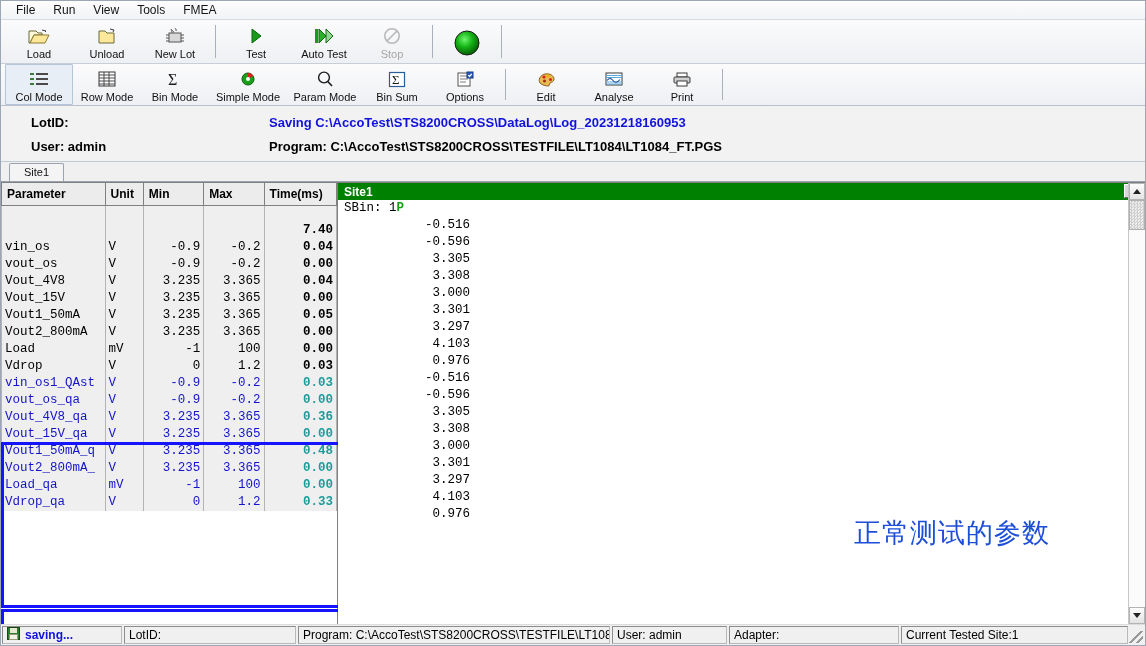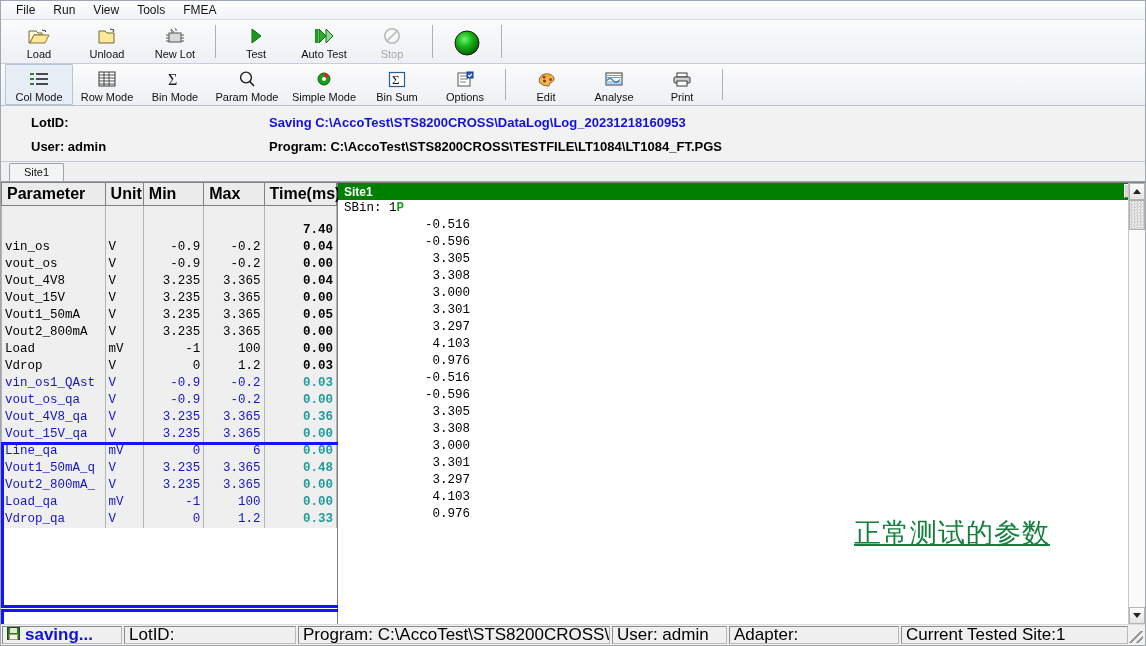--- a/index.html
+++ b/index.html
@@ -477,16 +477,6 @@
       <span class="lbl">Bin Mode</span>
     </div>
 
-    <div class="tbtn" style="width:76px;">
-      <span class="ico">
-        <svg width="18" height="18" viewBox="0 0 18 18">
-          <circle cx="8" cy="7.5" r="5.4" fill="none" stroke="#1a1a1a" stroke-width="1.4"></circle>
-          <line x1="11.8" y1="11.5" x2="16" y2="16" stroke="#1a1a1a" stroke-width="1.6"></line>
-        </svg>
-      </span>
-      <span class="lbl">Param Mode</span>
-    </div>
-
     <div class="tbtn" style="width:78px;">
       <span class="ico">
         <svg width="16" height="16" viewBox="0 0 16 16">
@@ -496,6 +486,16 @@
         </svg>
       </span>
       <span class="lbl">Simple Mode</span>
+    </div>
+
+    <div class="tbtn" style="width:76px;">
+      <span class="ico">
+        <svg width="18" height="18" viewBox="0 0 18 18">
+          <circle cx="8" cy="7.5" r="5.4" fill="none" stroke="#1a1a1a" stroke-width="1.4"></circle>
+          <line x1="11.8" y1="11.5" x2="16" y2="16" stroke="#1a1a1a" stroke-width="1.6"></line>
+        </svg>
+      </span>
+      <span class="lbl">Param Mode</span>
     </div>
 
     <div class="tbtn">

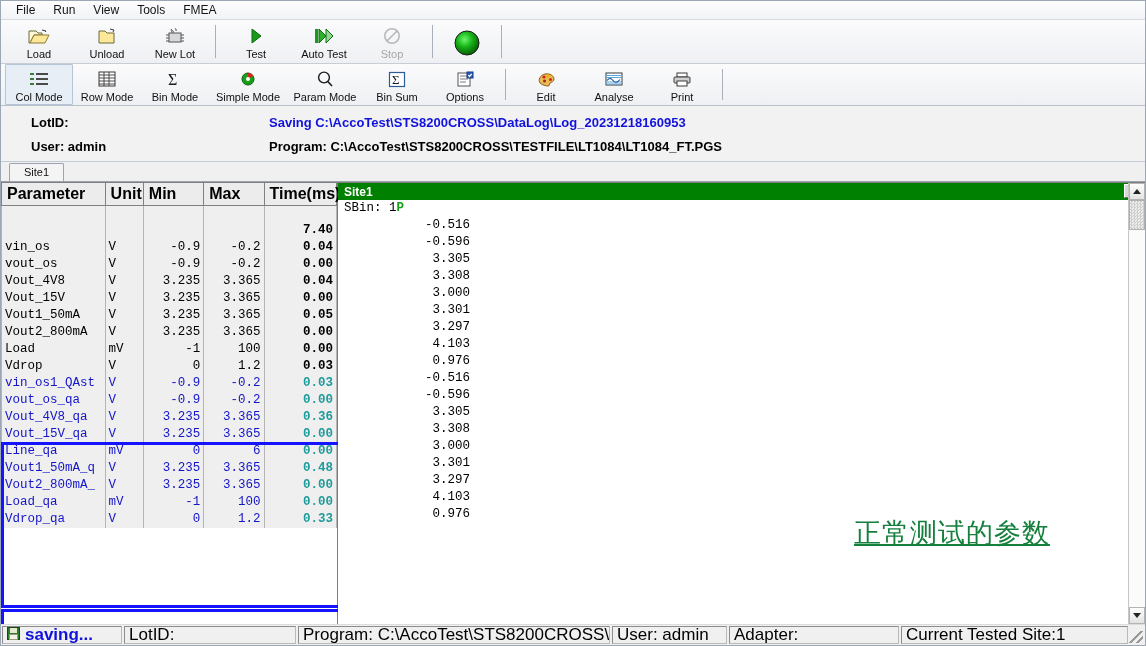--- a/index.html
+++ b/index.html
@@ -147,7 +147,7 @@
     background: #ececec;
     border: 1px solid #808080;
     border-top: none;
-    font-size: 16px;
+    font-size: 12px;
     font-weight: bold;
     color: #000;
     height: 22px;

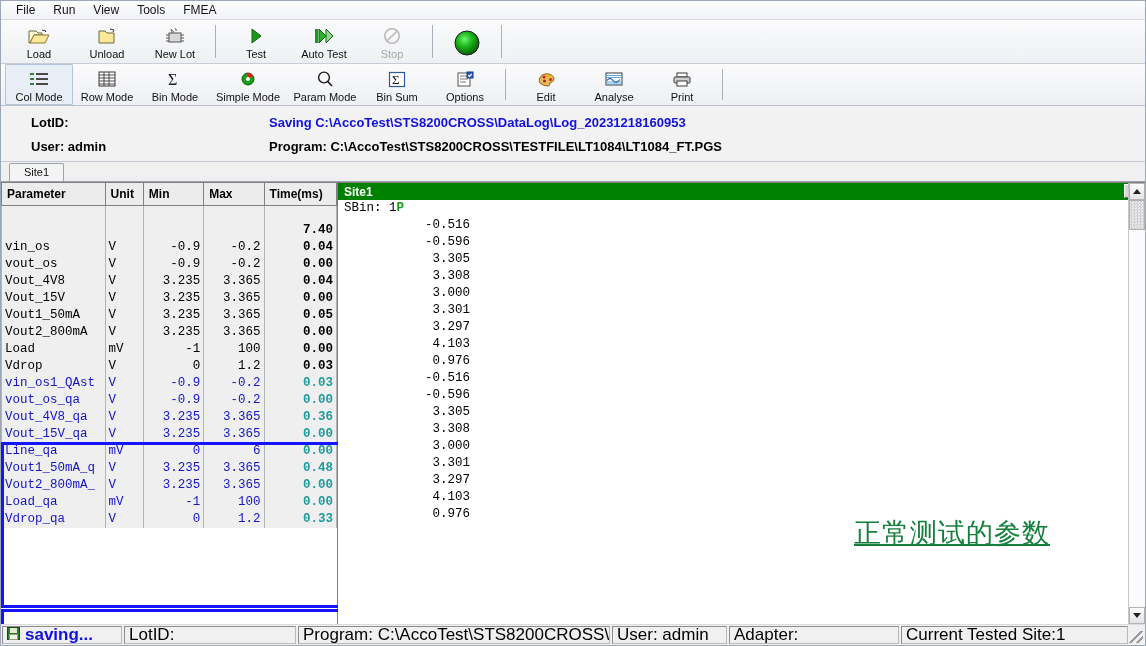--- a/index.html
+++ b/index.html
@@ -690,13 +690,6 @@
               <td class="c-time">0.00</td>
             </tr>
             <tr class="qa">
-              <td class="c-param">Line_qa</td>
-              <td class="c-unit">mV</td>
-              <td class="c-min">0</td>
-              <td class="c-max">6</td>
-              <td class="c-time">0.00</td>
-            </tr>
-            <tr class="qa">
               <td class="c-param">Vout1_50mA_q</td>
               <td class="c-unit">V</td>
               <td class="c-min">3.235</td>

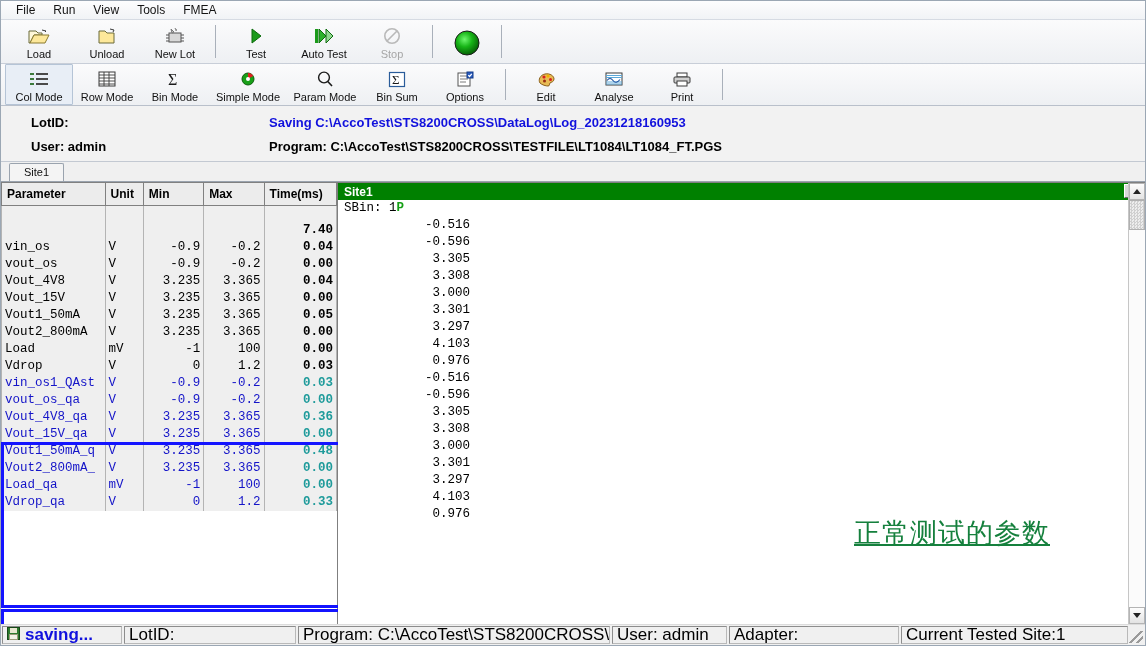--- a/index.html
+++ b/index.html
@@ -251,13 +251,12 @@
   
   .annot {
     position: absolute;
-    color: #15803d;
+    color: #1d4ed8;
     font-size: 27px;
     font-family: "DejaVu Sans", sans-serif;
     white-space: nowrap;
     pointer-events: none;
     letter-spacing: 1px;
-    text-decoration: underline;
   }
   #annot1 { left: 516px; top: 332px; }
 

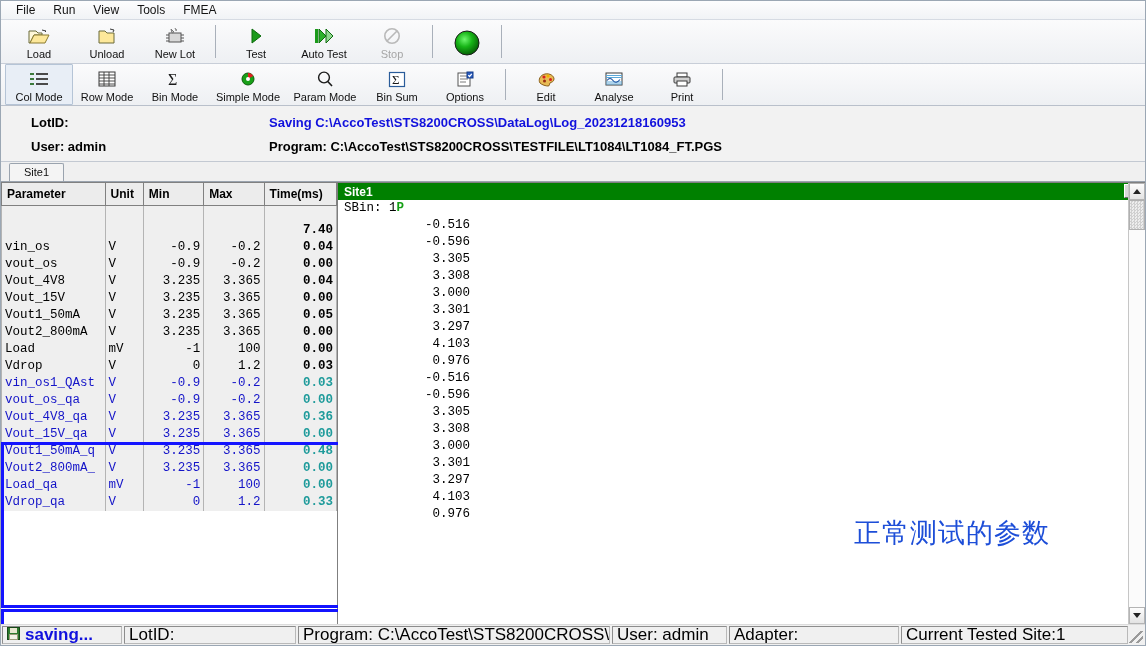--- a/index.html
+++ b/index.html
@@ -307,7 +307,7 @@
     border-top: 1px solid #dcdcdc;
     display: flex;
     align-items: stretch;
-    font-size: 17px;
+    font-size: 12px;
     color: #000;
   }
   .scell {

